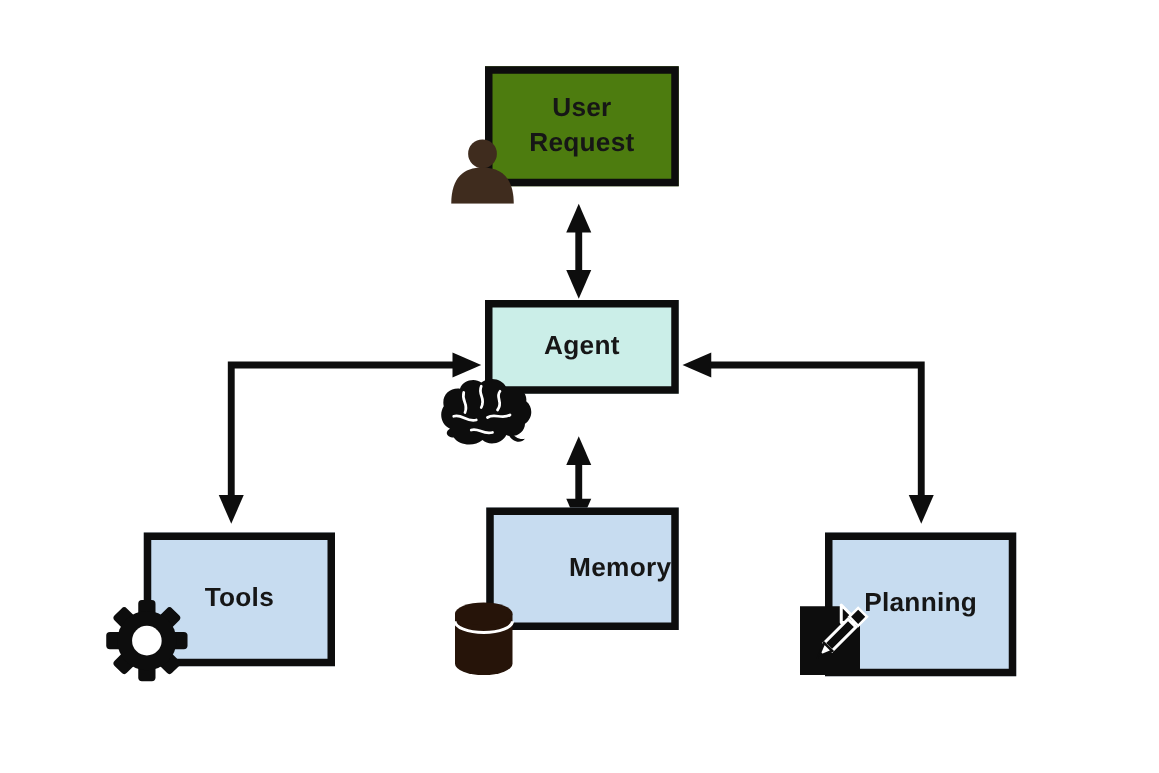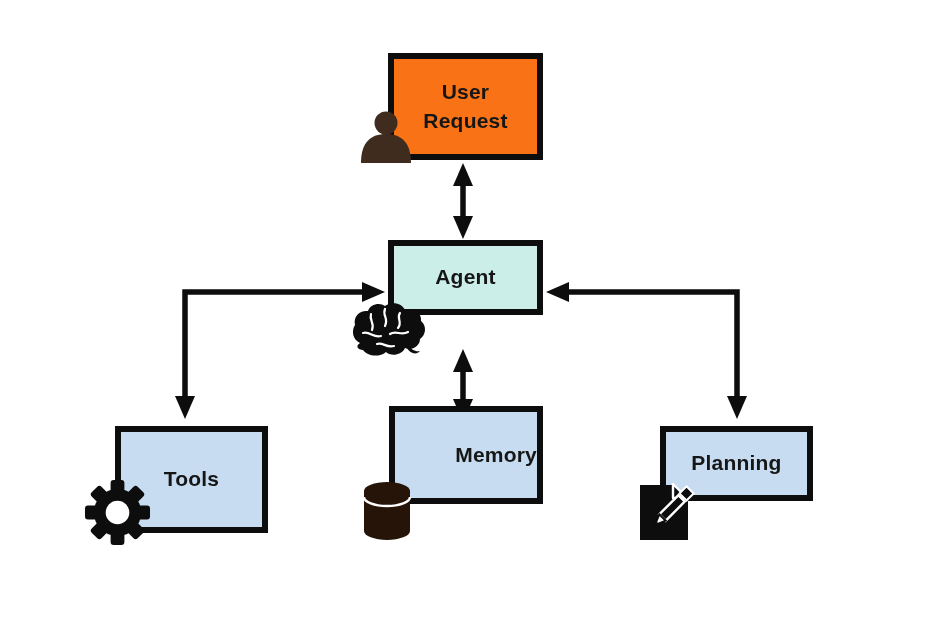--- a/index.html
+++ b/index.html
@@ -32,7 +32,7 @@
     max-width: 112px;
     letter-spacing: 0.2px;
   }
-  #node-user-request { left: 388px; top: 53px;  width: 155px; height: 107px; background: #f97316; }
+  #node-user-request { left: 388px; top: 53px;  width: 155px; height: 96px; background: #4d7c0f; }
   #node-agent        { left: 388px; top: 240px; width: 155px; height: 75px; background: #cbeee8; }
   #node-tools        { left: 115px; top: 426px; width: 153px; height: 107px; background: #c7dcf0; }
   #node-memory       { left: 389px; top: 406px; width: 154px; height: 98px; background: #c7dcf0; justify-content: flex-end; }

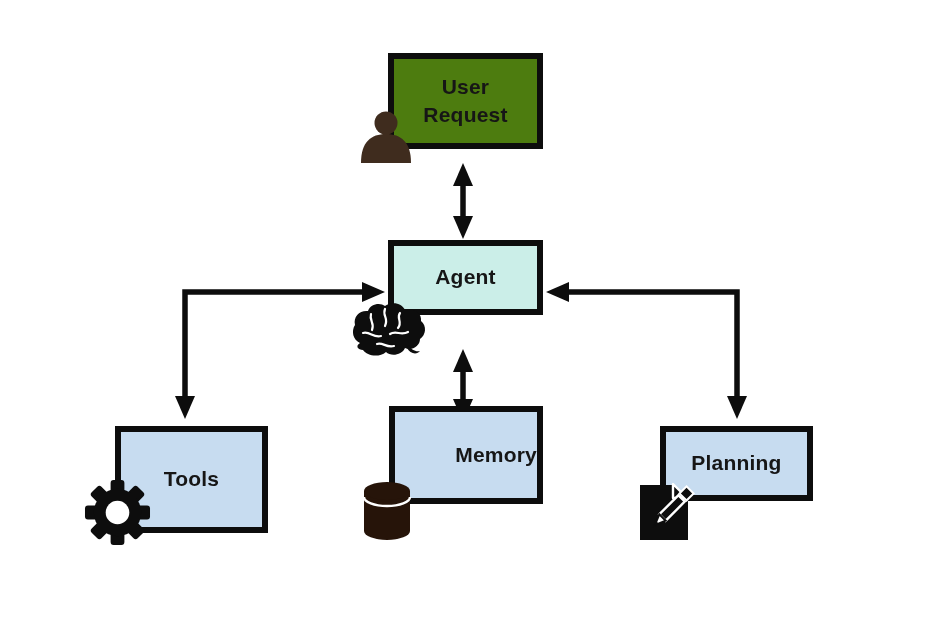--- a/index.html
+++ b/index.html
@@ -36,7 +36,7 @@
   #node-agent        { left: 388px; top: 240px; width: 155px; height: 75px; background: #cbeee8; }
   #node-tools        { left: 115px; top: 426px; width: 153px; height: 107px; background: #c7dcf0; }
   #node-memory       { left: 389px; top: 406px; width: 154px; height: 98px; background: #c7dcf0; justify-content: flex-end; }
-  #node-planning     { left: 660px; top: 426px; width: 153px; height: 75px; background: #c7dcf0; }
+  #node-planning     { left: 660px; top: 426px; width: 153px; height: 115px; background: #c7dcf0; }
 
   .icon {
     position: absolute;

